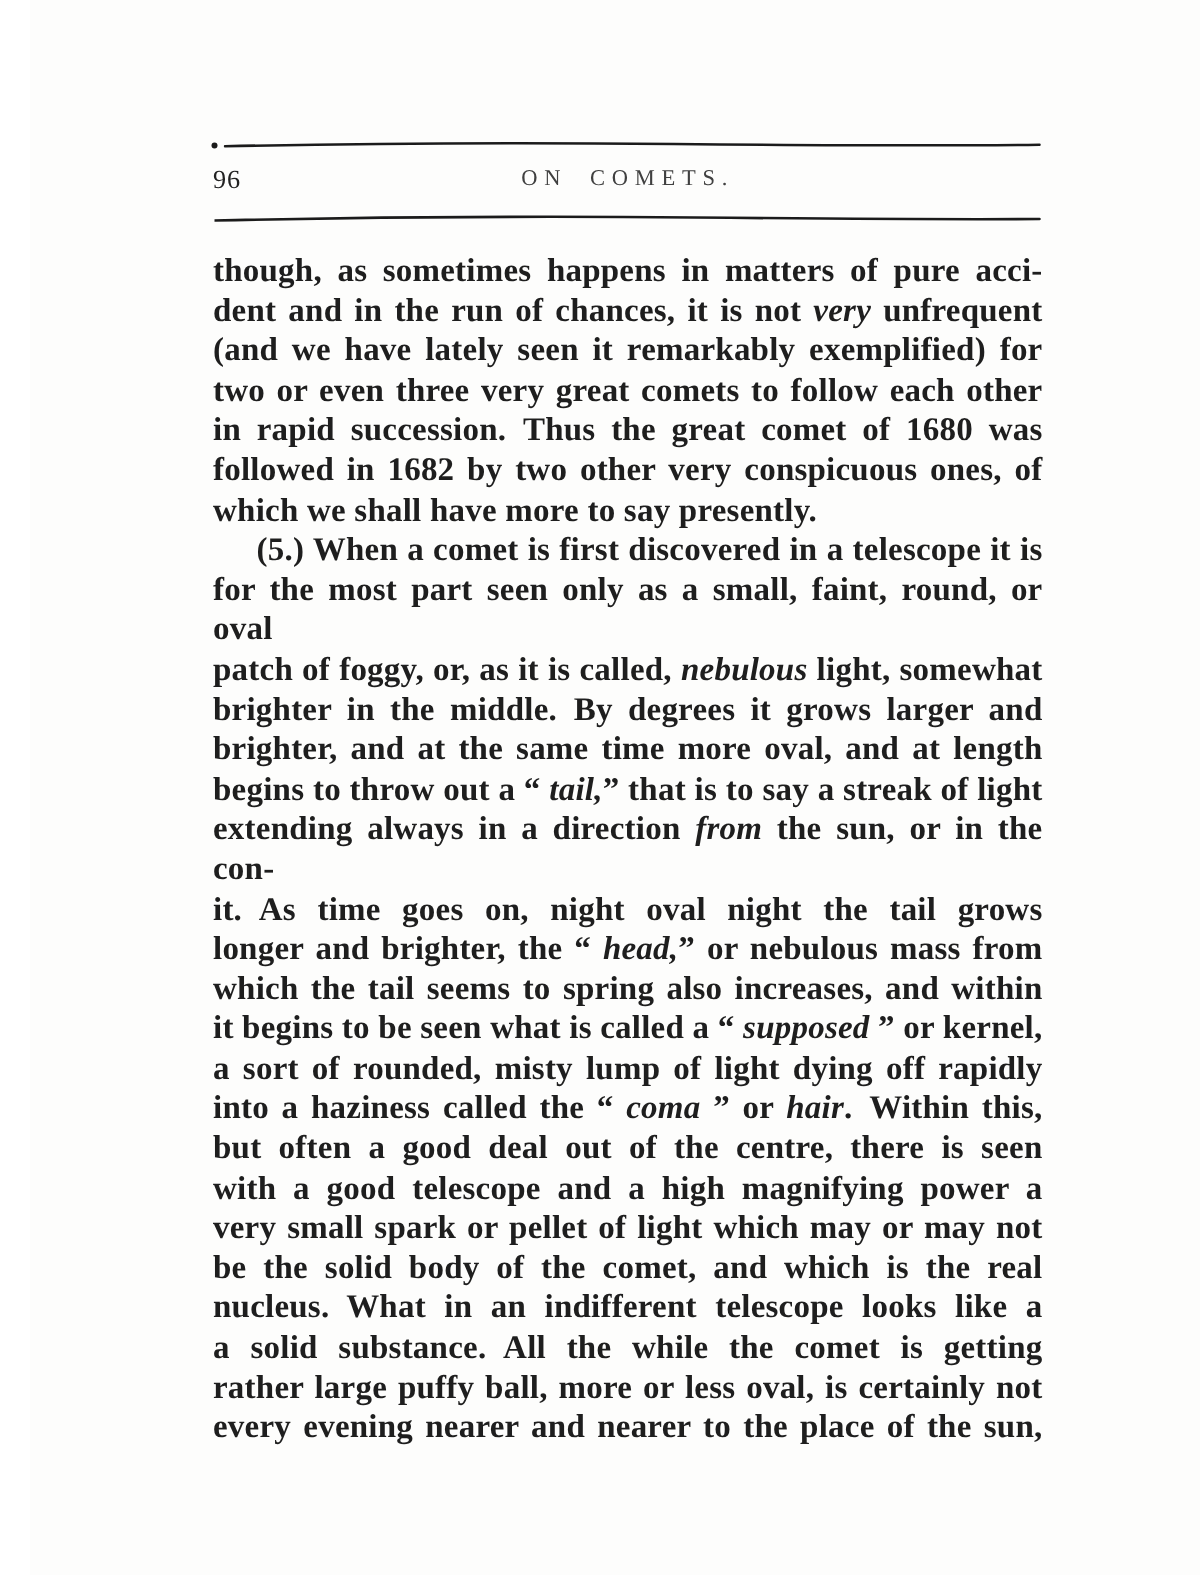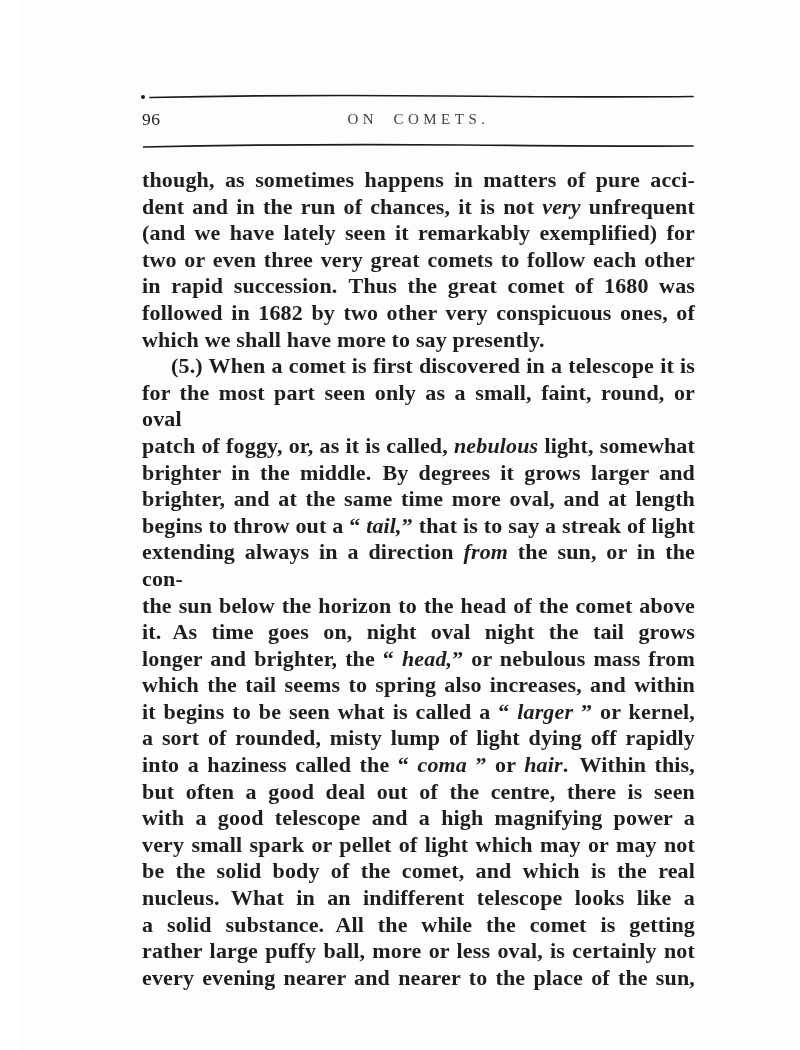--- a/index.html
+++ b/index.html
@@ -112,7 +112,6 @@
       <div class="line jl"><span>brighter, and at the same time more oval, and at length</span></div>
       <div class="line jl"><span>begins to throw out a “ </span><span class="it">tail,</span><span>” that is to say a streak of light</span></div>
       <div class="line jl"><span>extending always in a direction </span><span class="it">from</span><span> the sun, or in the con-</span></div>
-      <div class="line jl"><span>the sun below the horizon to the head of the comet above</span></div>
       <div class="line jl"><span>it. As time goes on, night oval night the tail grows</span></div>
       <div class="line jl"><span>longer and brighter, the “ </span><span class="it">head,</span><span>” or nebulous mass from</span></div>
       <div class="line jl"><span>which the tail seems to spring also increases, and within</span></div>

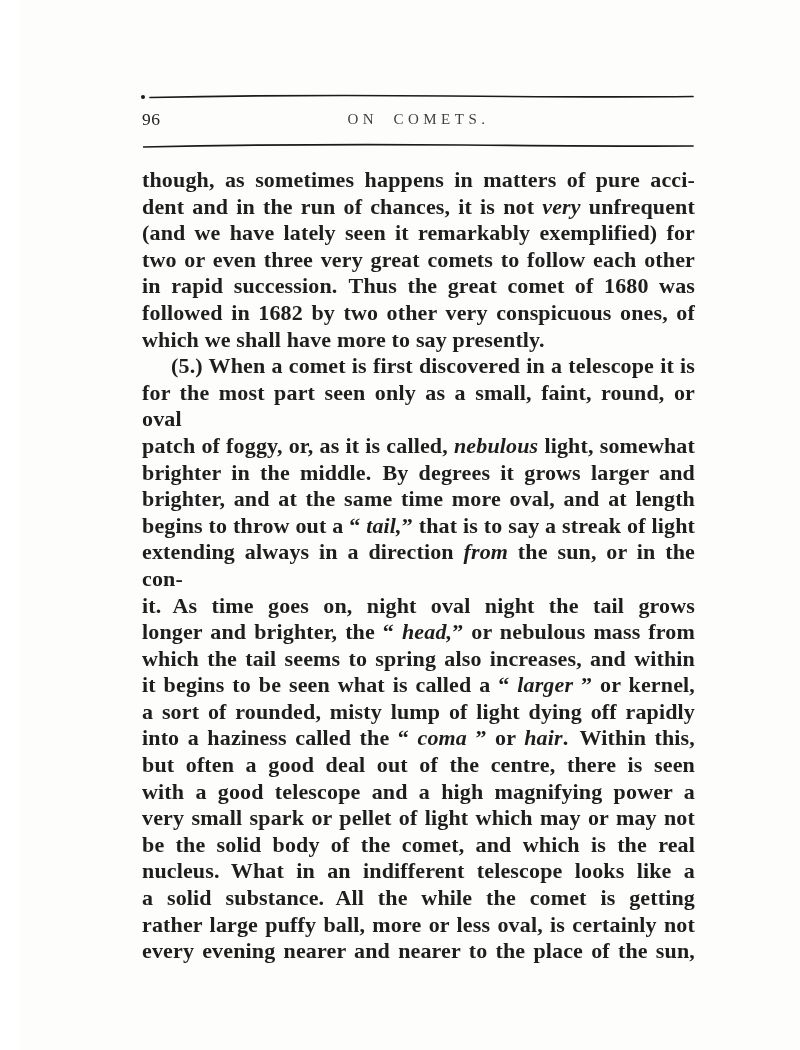--- a/index.html
+++ b/index.html
@@ -115,7 +115,7 @@
       <div class="line jl"><span>it. As time goes on, night oval night the tail grows</span></div>
       <div class="line jl"><span>longer and brighter, the “ </span><span class="it">head,</span><span>” or nebulous mass from</span></div>
       <div class="line jl"><span>which the tail seems to spring also increases, and within</span></div>
-      <div class="line jl"><span>it begins to be seen what is called a “ </span><span class="it">larger</span><span> ” or kernel,</span></div>
+      <div class="line jl"><span>it begins to be seen what is called a “ </span><span class="it">supposed</span><span> ” or kernel,</span></div>
       <div class="line jl"><span>a sort of rounded, misty lump of light dying off rapidly</span></div>
       <div class="line jl"><span>into a haziness called the “ </span><span class="it">coma</span><span> ” or </span><span class="it">hair</span><span>. Within this,</span></div>
       <div class="line jl"><span>but often a good deal out of the centre, there is seen</span></div>

